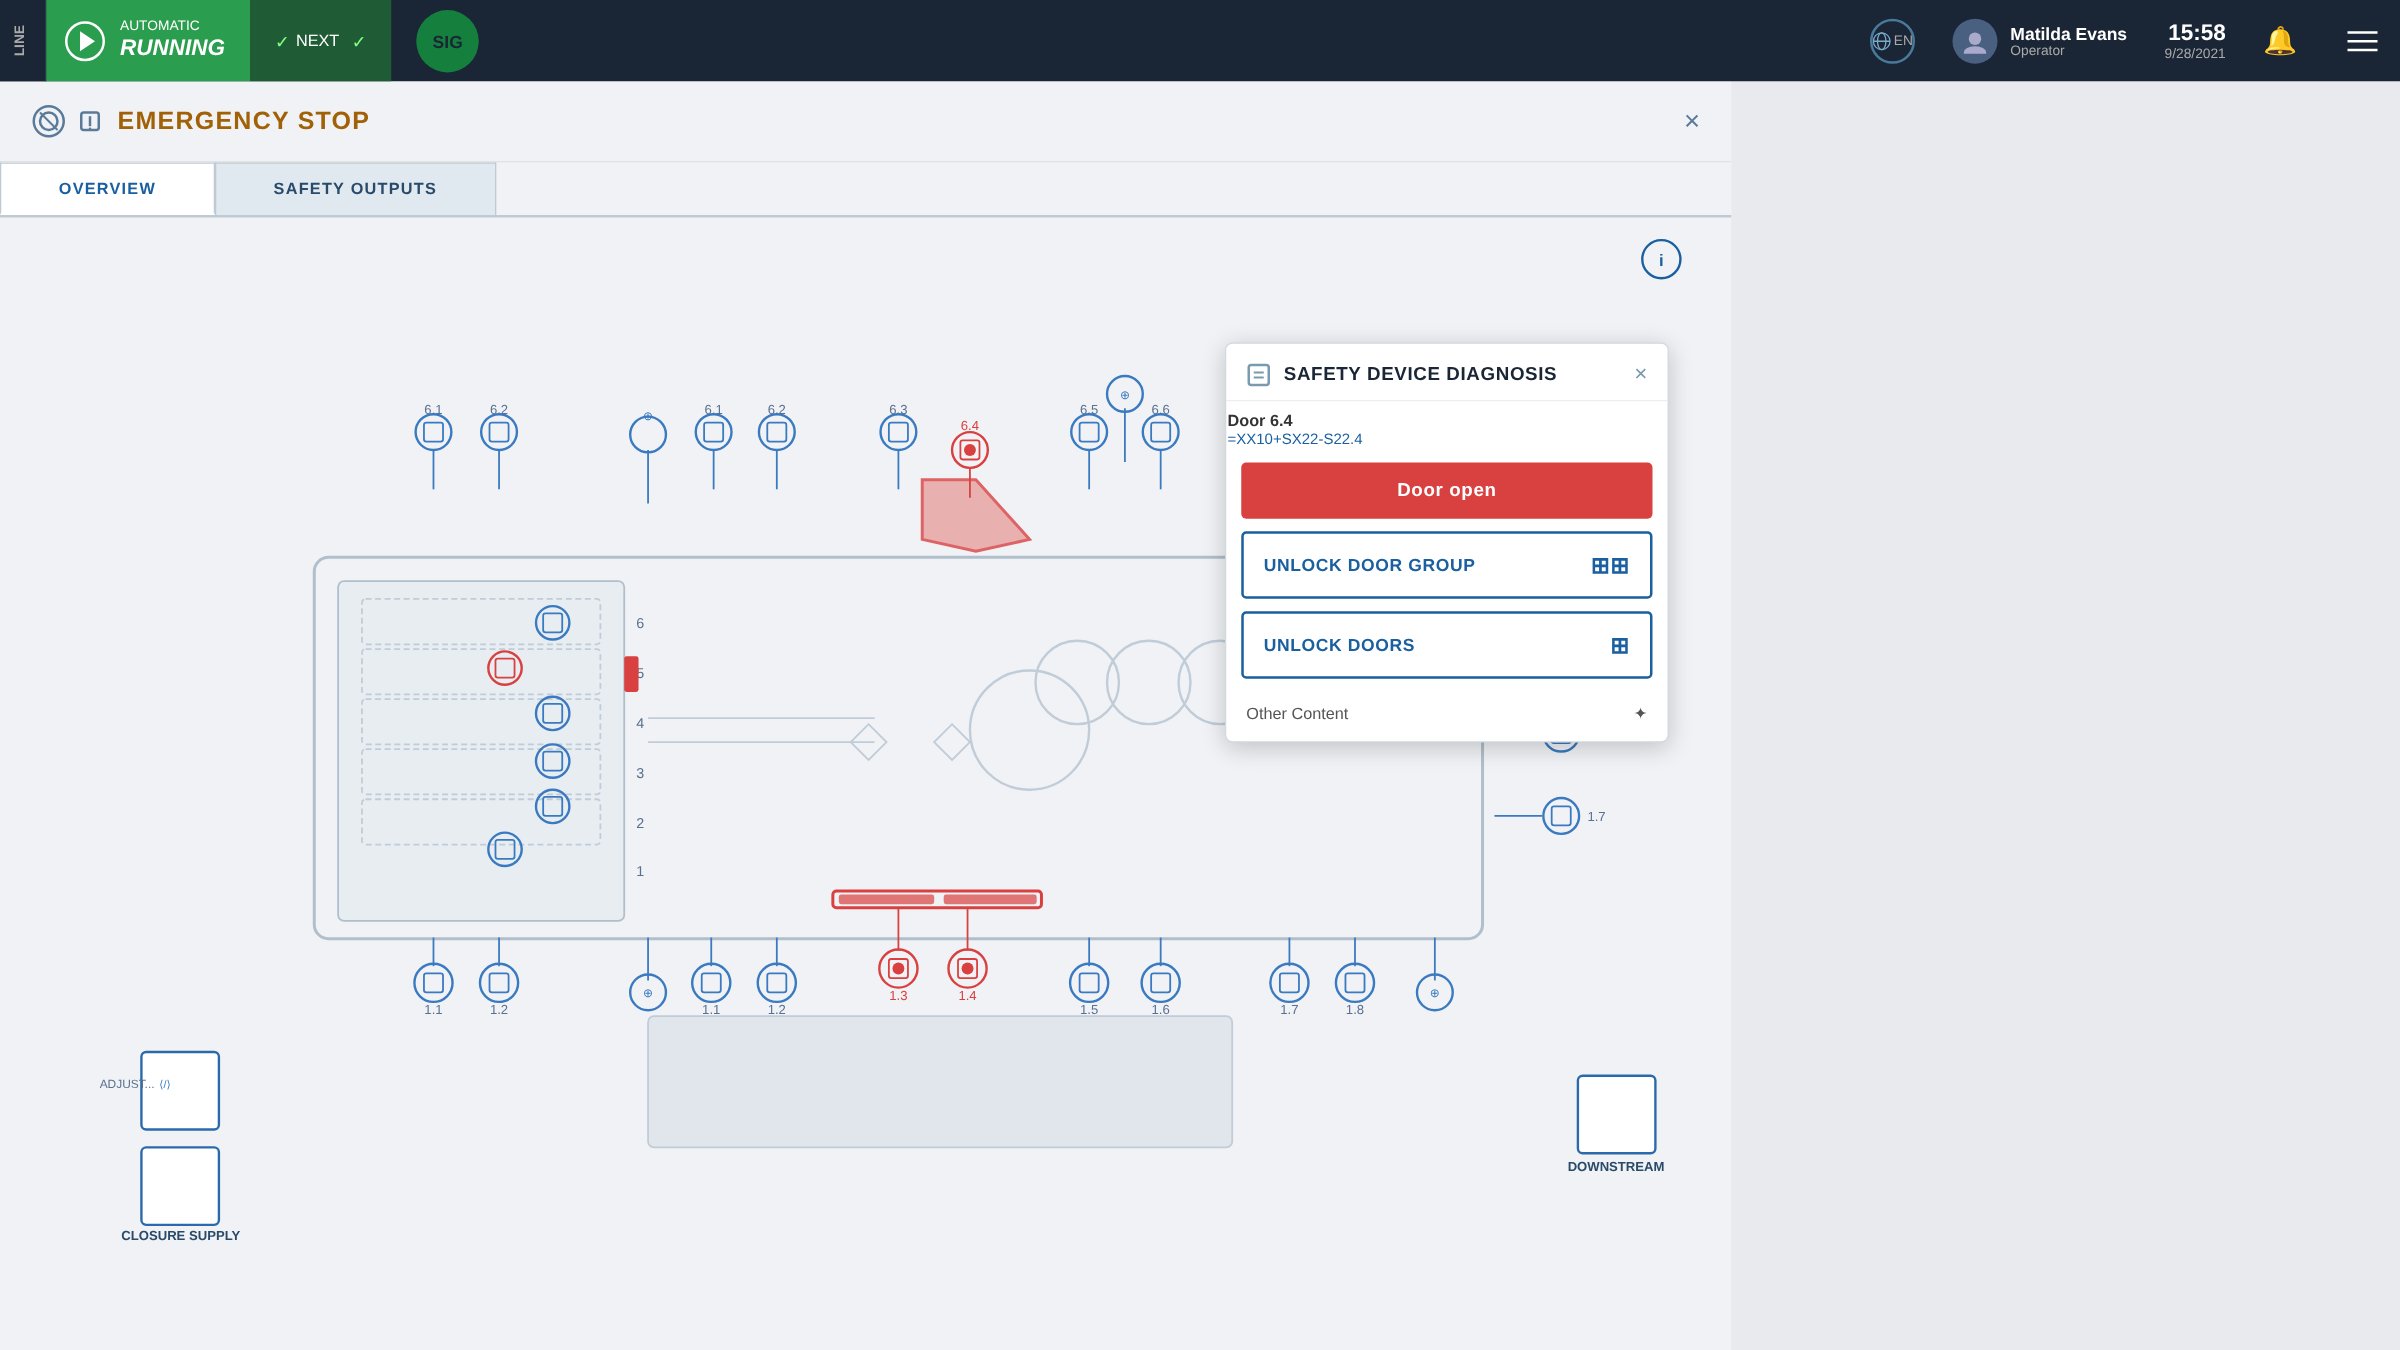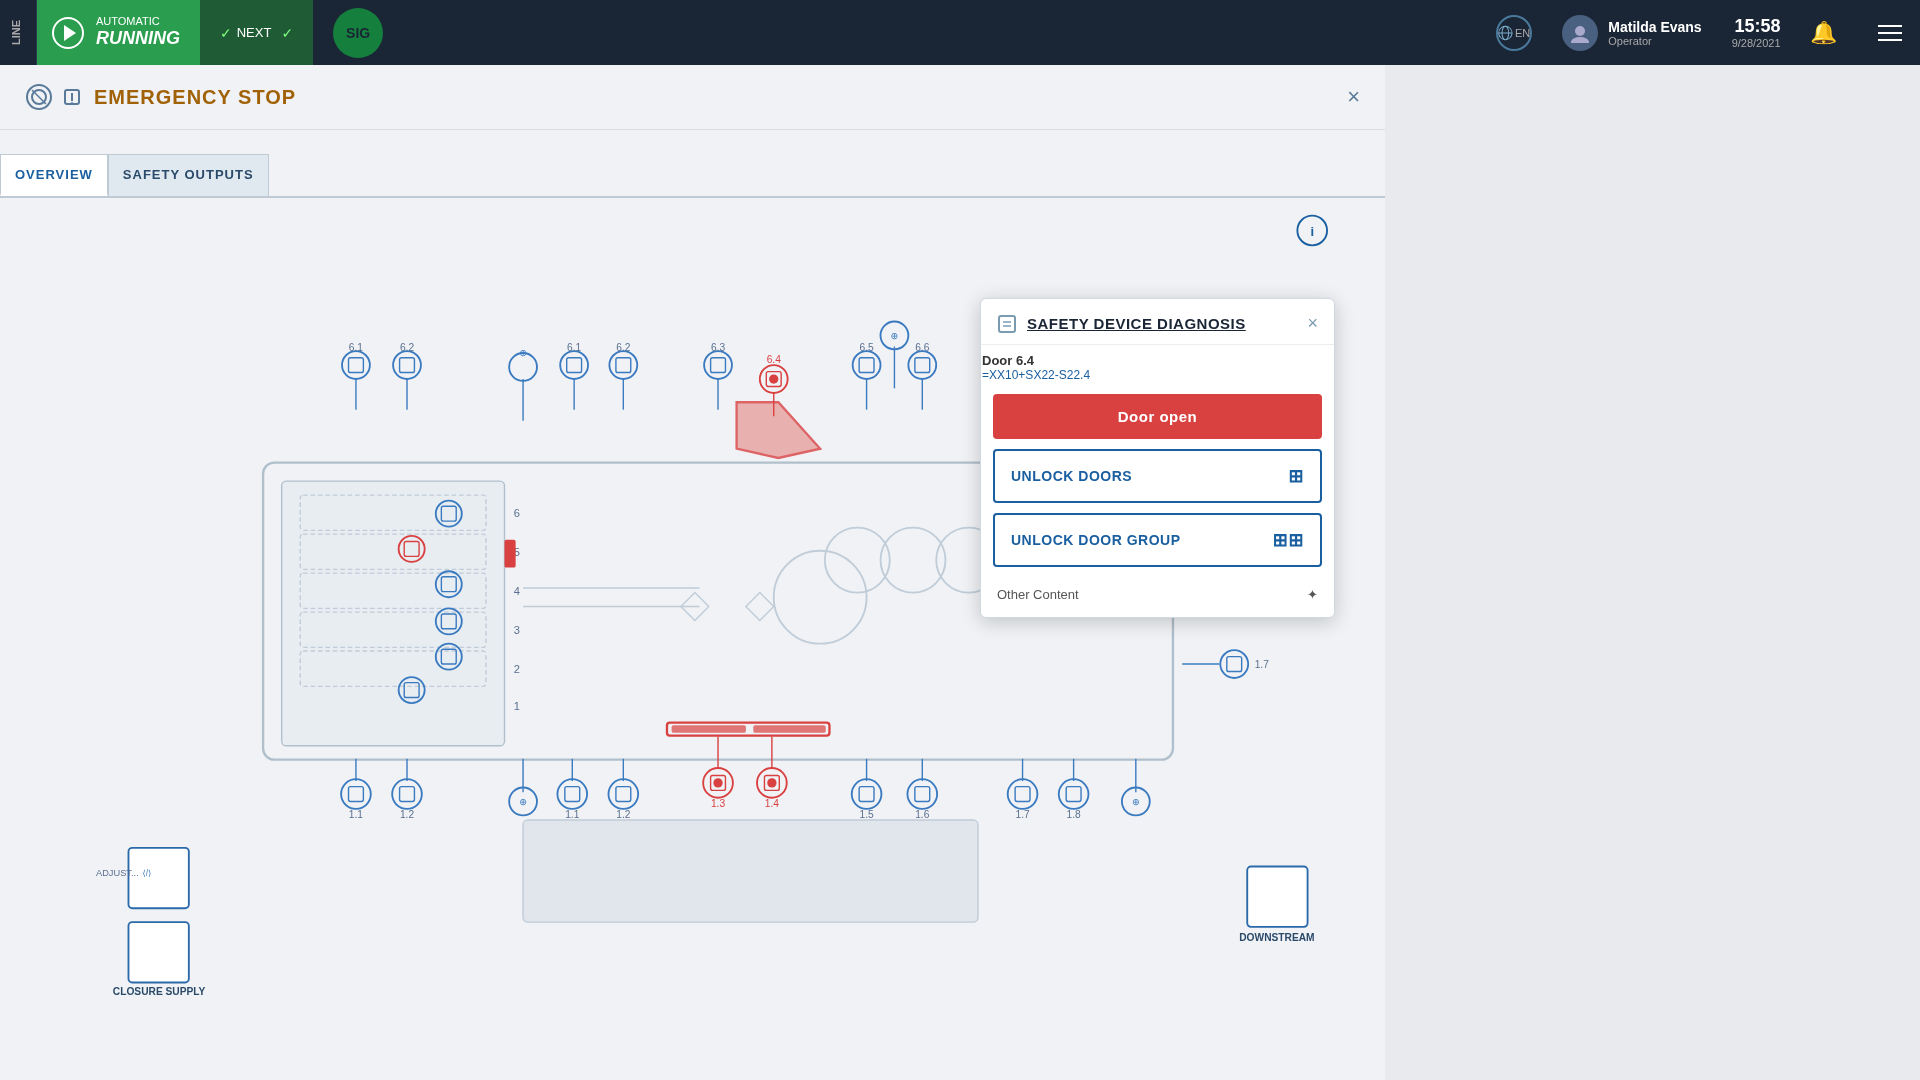--- a/index.html
+++ b/index.html
@@ -159,7 +159,7 @@
       background: #f0f2f5;
     }
     .modal-tab {
-      padding: 12px 14px;
+      padding: 12px 46px;
       font-size: 13px;
       font-weight: bold;
       letter-spacing: 1px;
@@ -169,7 +169,6 @@
       border-bottom: none;
       color: #2a4a6a;
       background: #fff;
-      margin-top: 24px;
     }
     .modal-tab.active {
       background: #fff;

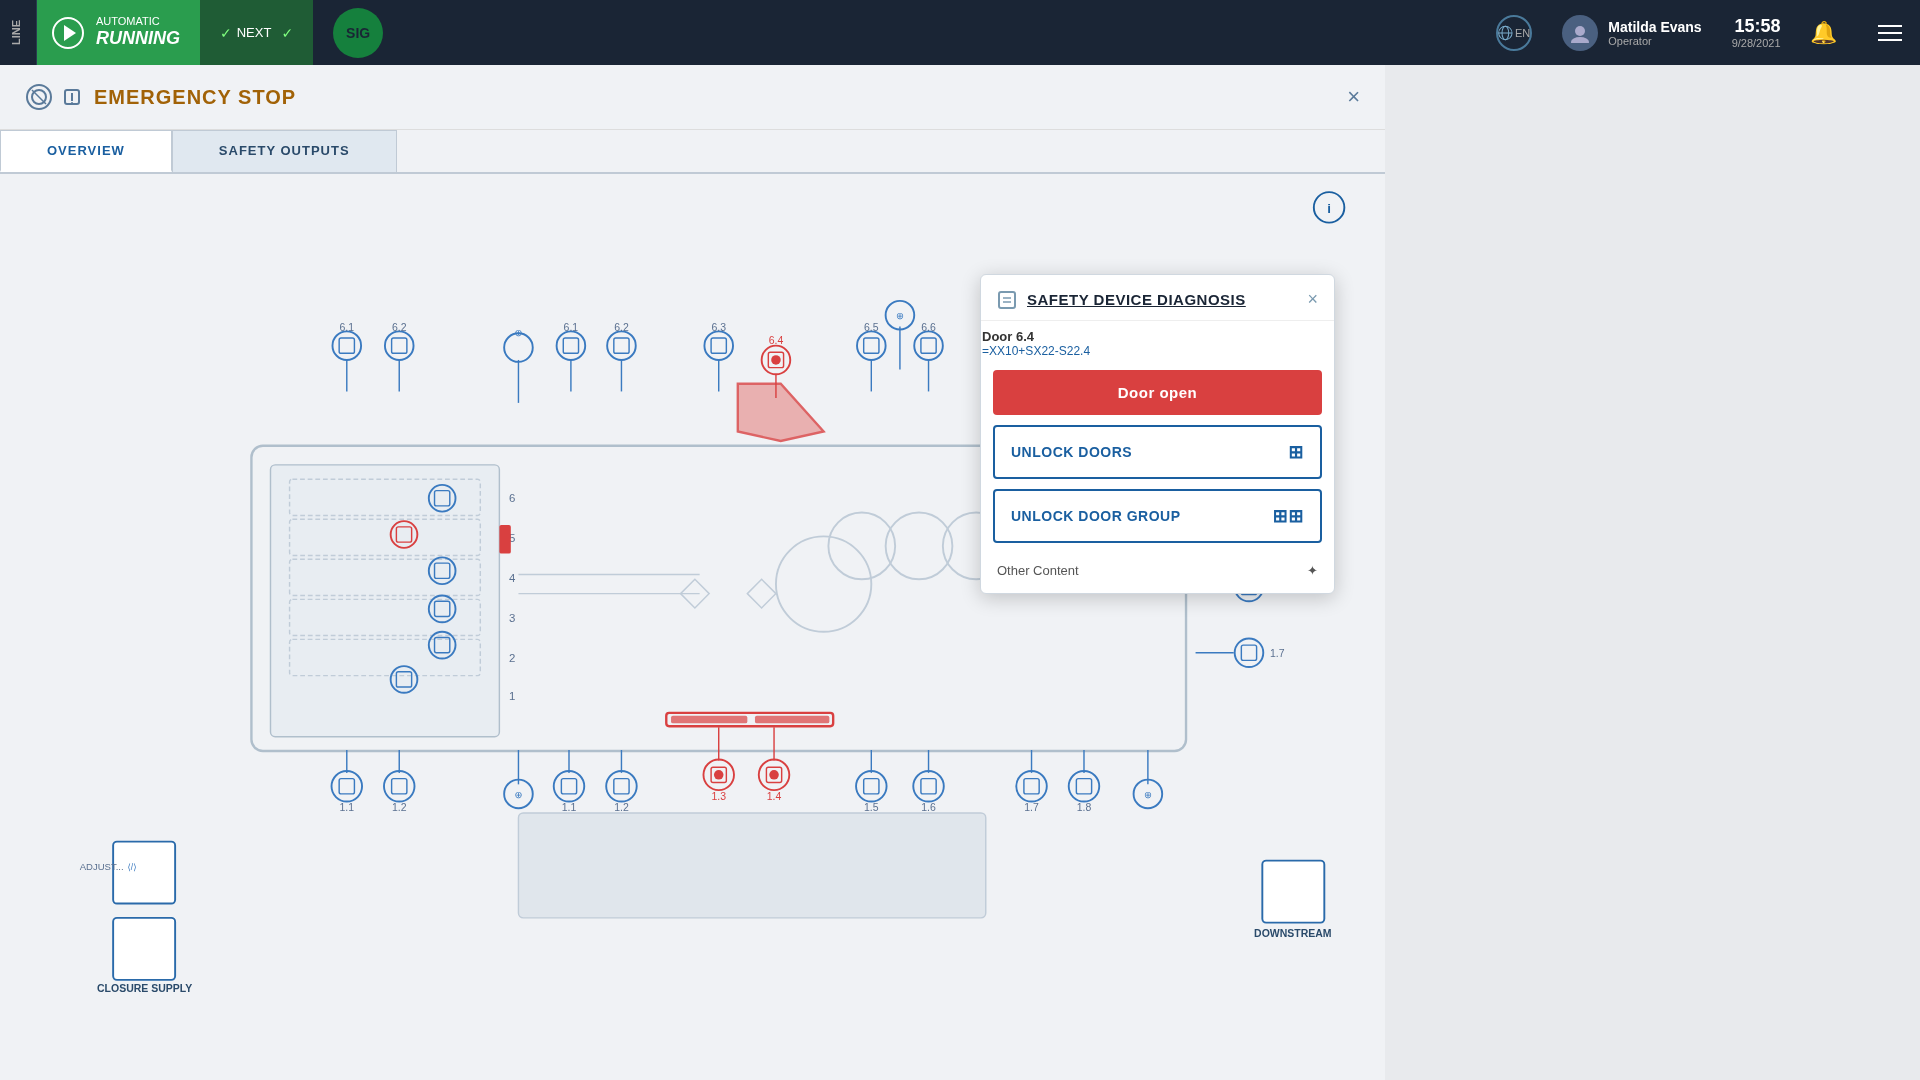--- a/index.html
+++ b/index.html
@@ -229,7 +229,6 @@
       color: #1a2535;
       text-transform: uppercase;
       letter-spacing: 0.5px;
-      text-decoration: underline;
     }
     .safety-diag-close {
       margin-left: auto;

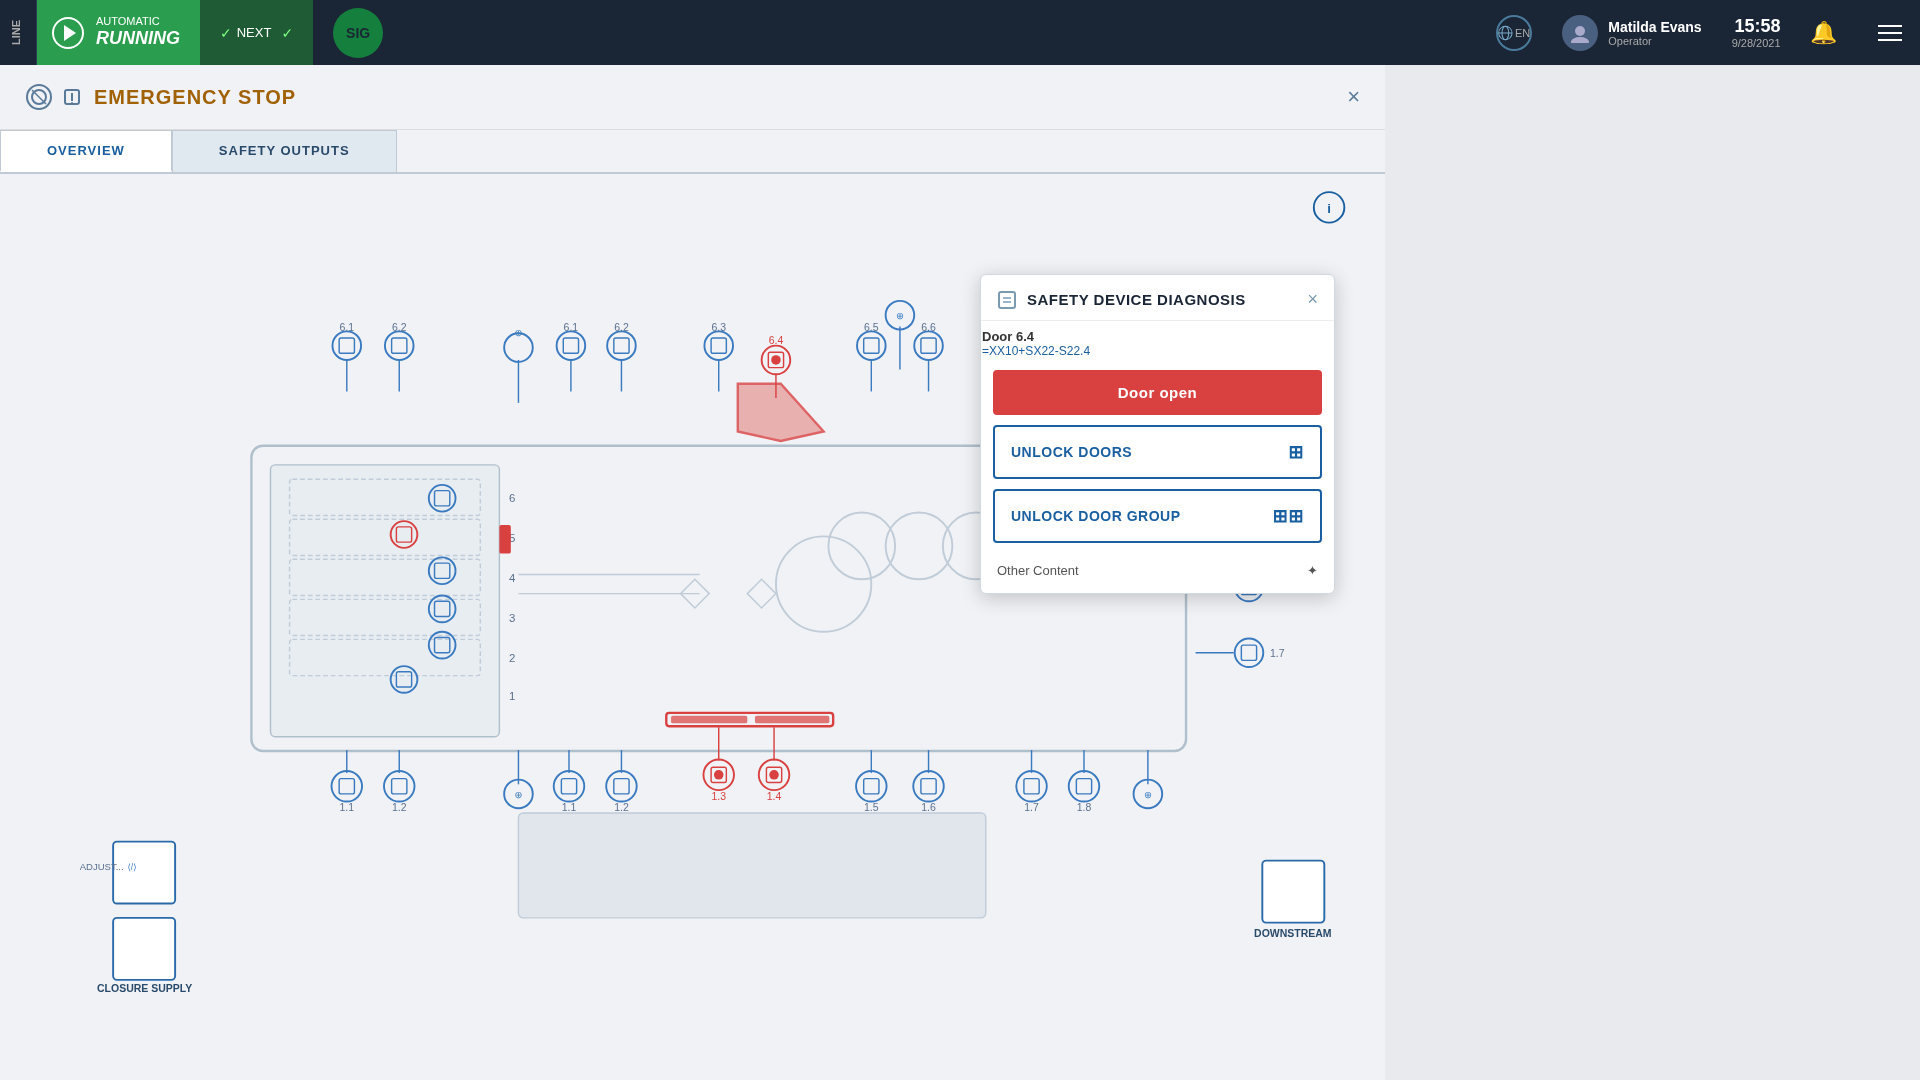--- a/index.html
+++ b/index.html
@@ -592,12 +592,12 @@
         </div>
         <button class="btn-door-open">Door open</button>
         <button class="btn-unlock">
+          <span>UNLOCK DOOR GROUP</span>
+          <span class="unlock-icon">⊞⊞</span>
+        </button>
+        <button class="btn-unlock">
           <span>UNLOCK DOORS</span>
           <span class="unlock-icon">⊞</span>
-        </button>
-        <button class="btn-unlock">
-          <span>UNLOCK DOOR GROUP</span>
-          <span class="unlock-icon">⊞⊞</span>
         </button>
         <div class="other-content">
           <span>Other Content</span>

